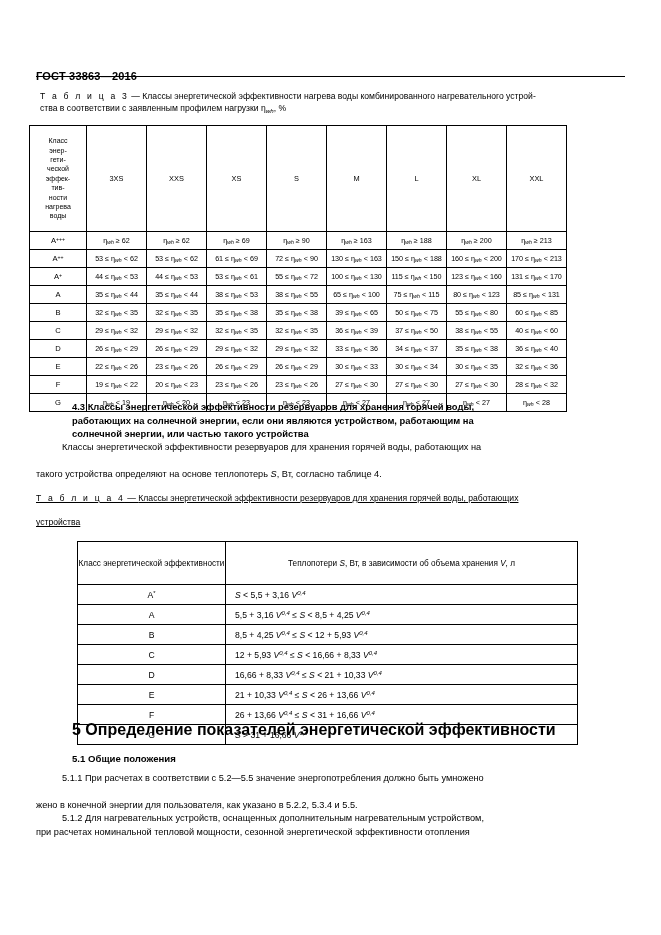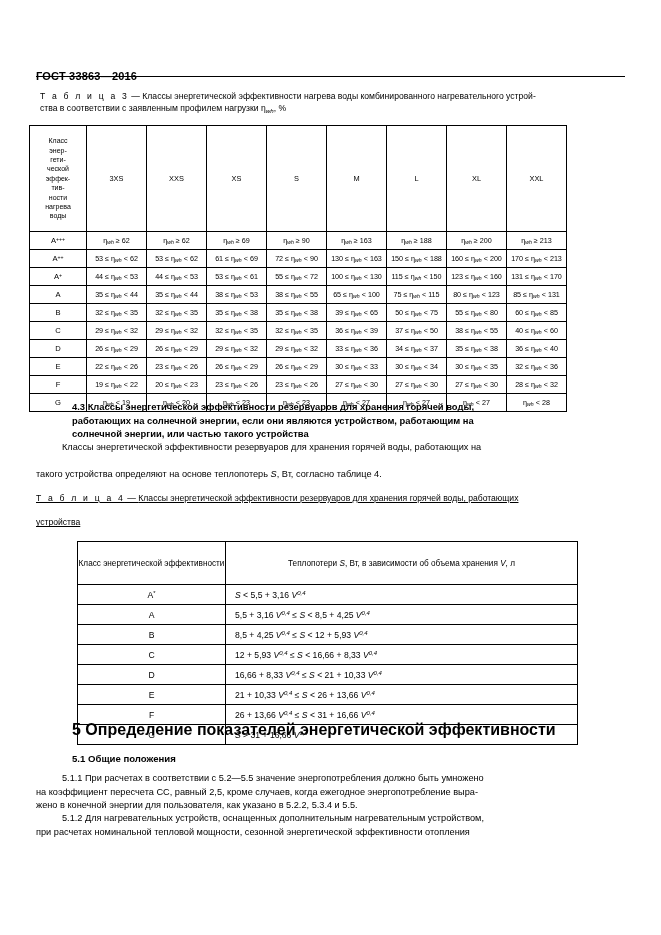--- a/index.html
+++ b/index.html
@@ -390,7 +390,7 @@
 
   <div class="para" style="left:36px; top:772px; width:589px;">
     <span style="padding-left:26px;">5.1.1 При расчетах в соответствии с 5.2—5.5 значение энергопотребления должно быть умножено</span><br>
-    <span>на коэффициент пересчета СС, равный 2,5, кроме случаев, когда ежегодное энергопотребление выра-</span><br>
+    <br>
     <span>жено в конечной энергии для пользователя, как указано в 5.2.2, 5.3.4 и 5.5.</span>
   </div>
 

